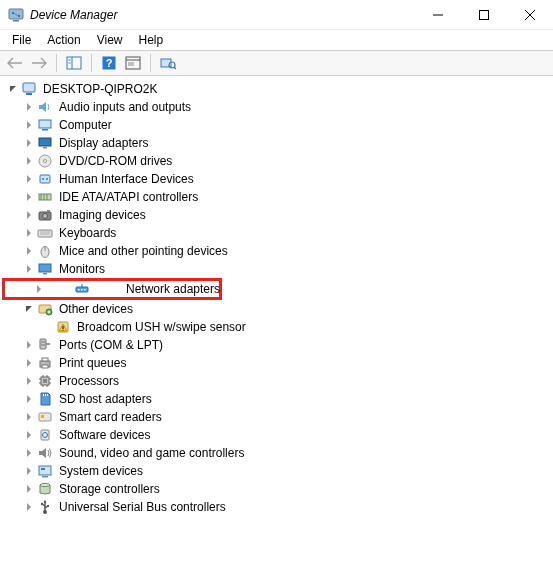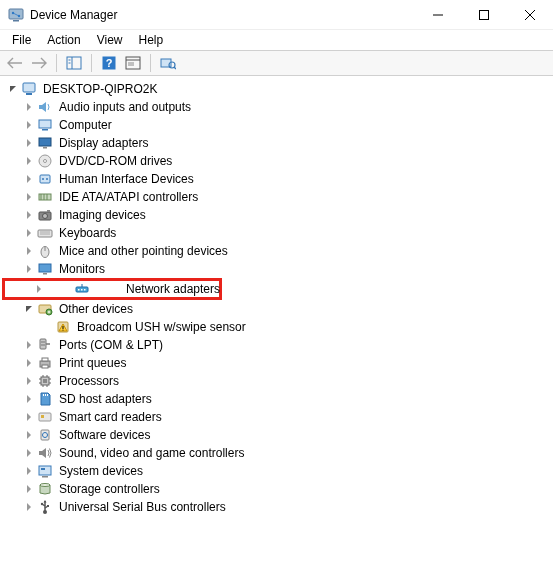--- a/index.html
+++ b/index.html
@@ -26,7 +26,7 @@
     margin-right: 6px;
     display: inline-flex; align-items: center; justify-content: center;
   }
-  .titlebar .title { flex: 0 0 auto; }
+  .titlebar .title { flex: 0 0 auto; font-style: italic; }
   .titlebar .spacer { flex: 1; }
   .winbtns { display: flex; height: 100%; }
   .winbtn {

